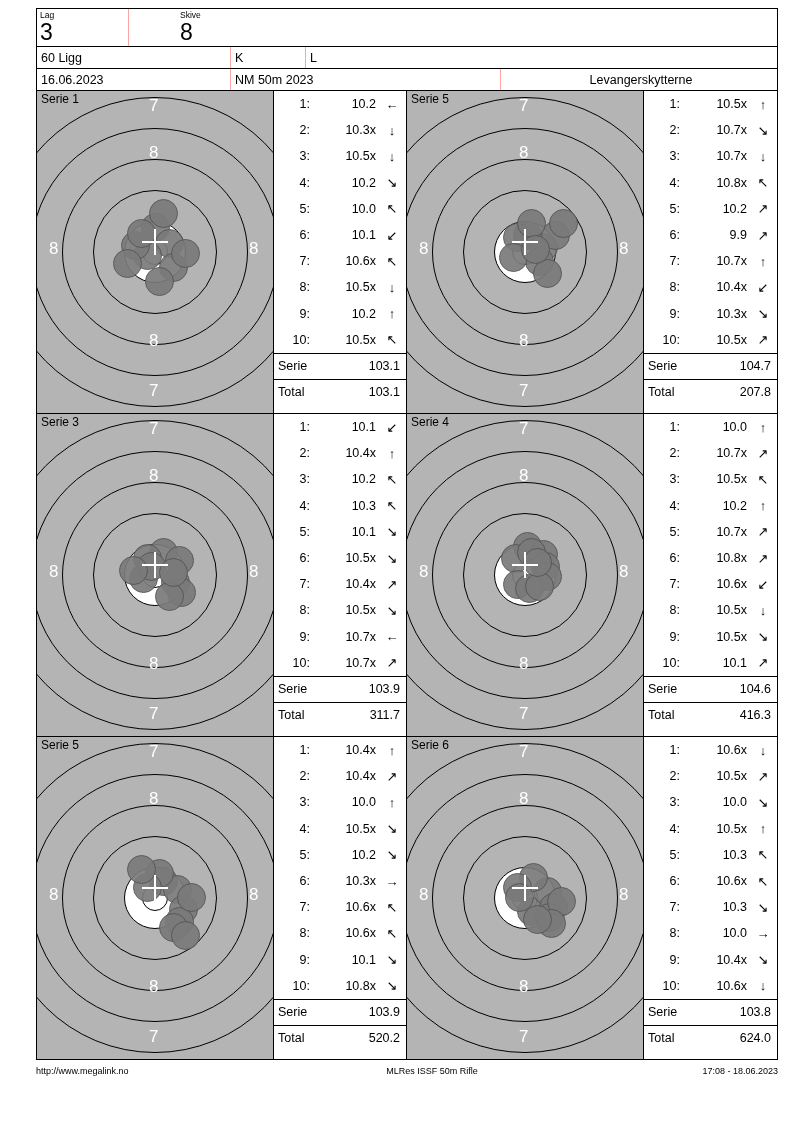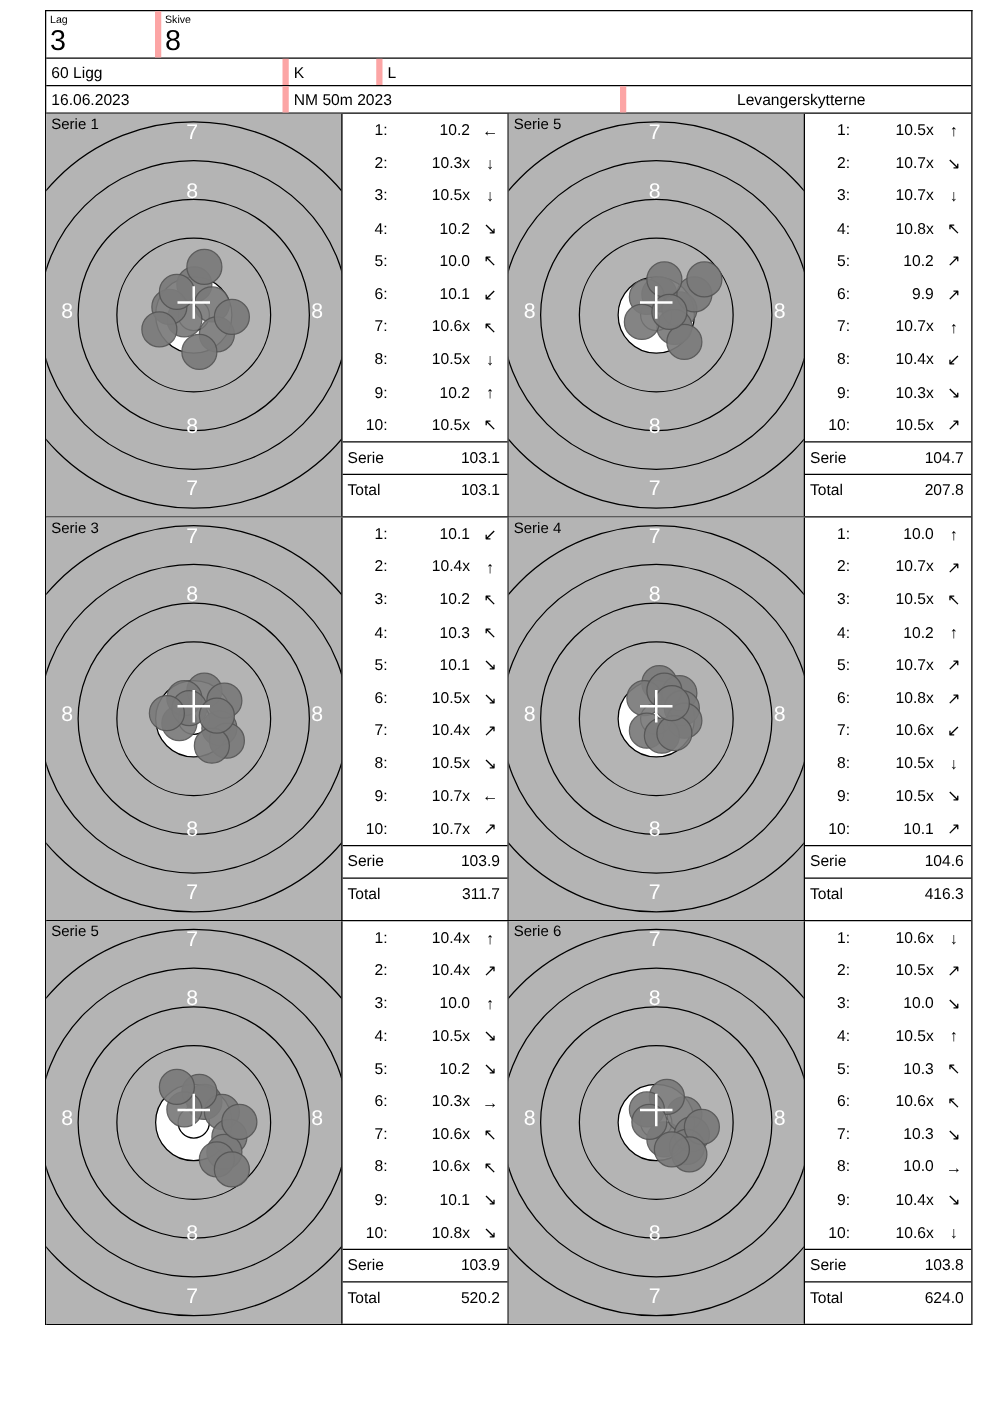--- a/index.html
+++ b/index.html
@@ -24,7 +24,7 @@
   }
   
   .hdr-row { display: flex; border-bottom: 1px solid #000; }
-  .hdr-cell { position: relative; border-right: 5px solid #fca5a5; }
+  .hdr-cell { position: relative; border-right: 1px solid #fca5a5; }
   .hdr-cell:last-child { border-right: none; }
   .mini-label {
     font-size: 8.5px;

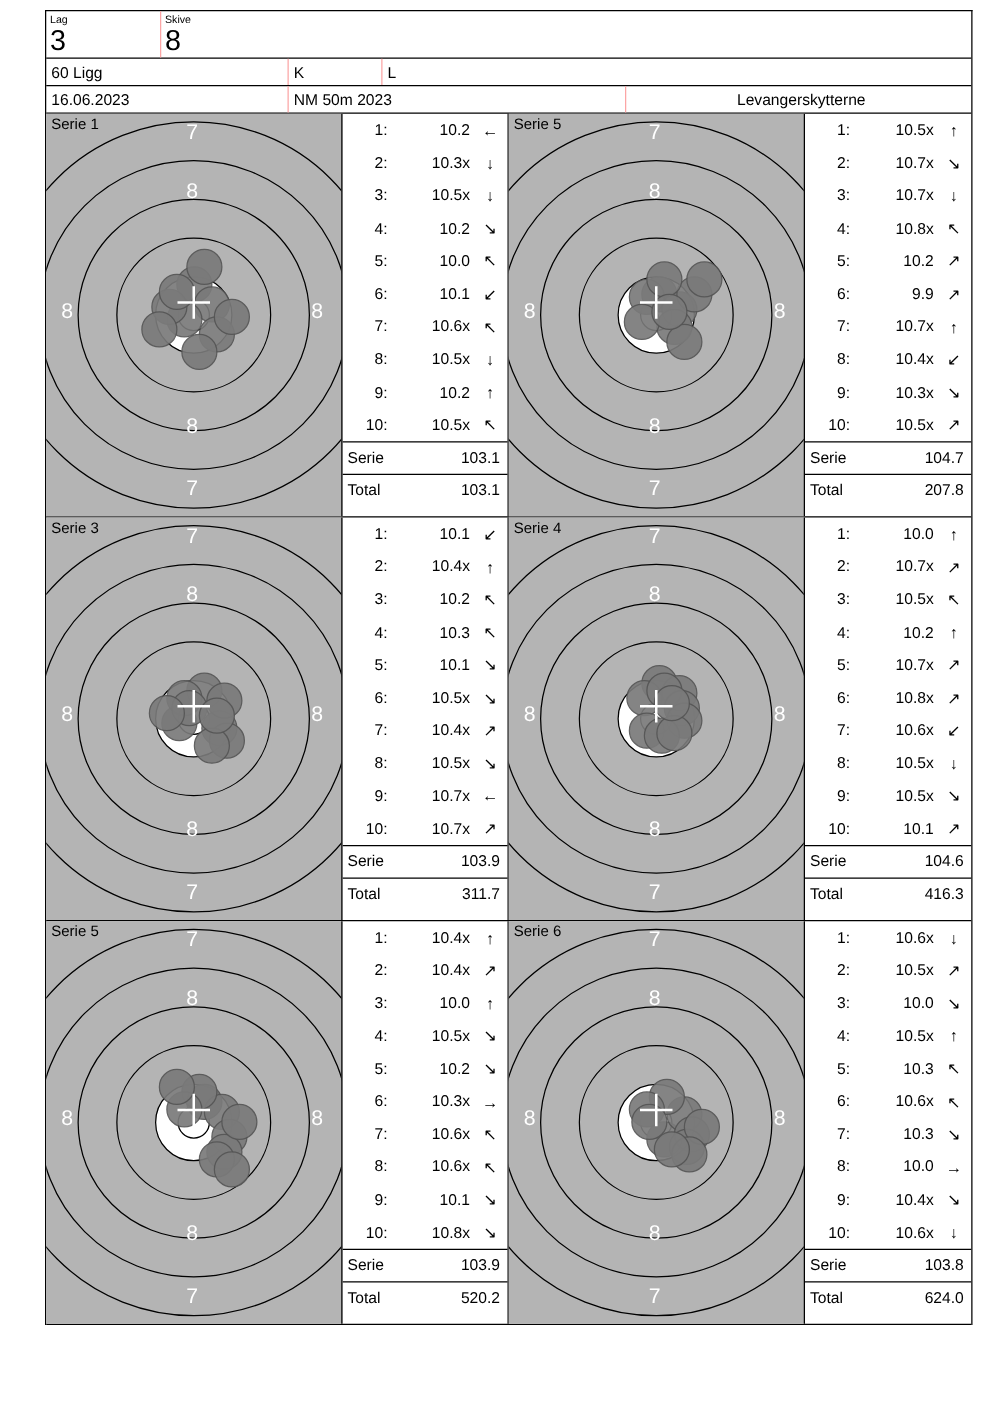--- a/index.html
+++ b/index.html
@@ -38,7 +38,7 @@
     font-weight: normal;
   }
   .cell-lag { width: 92px; }
-  .cell-skive { width: 102px; }
+  .cell-skive { width: 102px; margin-left: 48px; }
   .cell-name { flex: 1; display: flex; align-items: center; }
   .name-text {
     font-size: 25px;

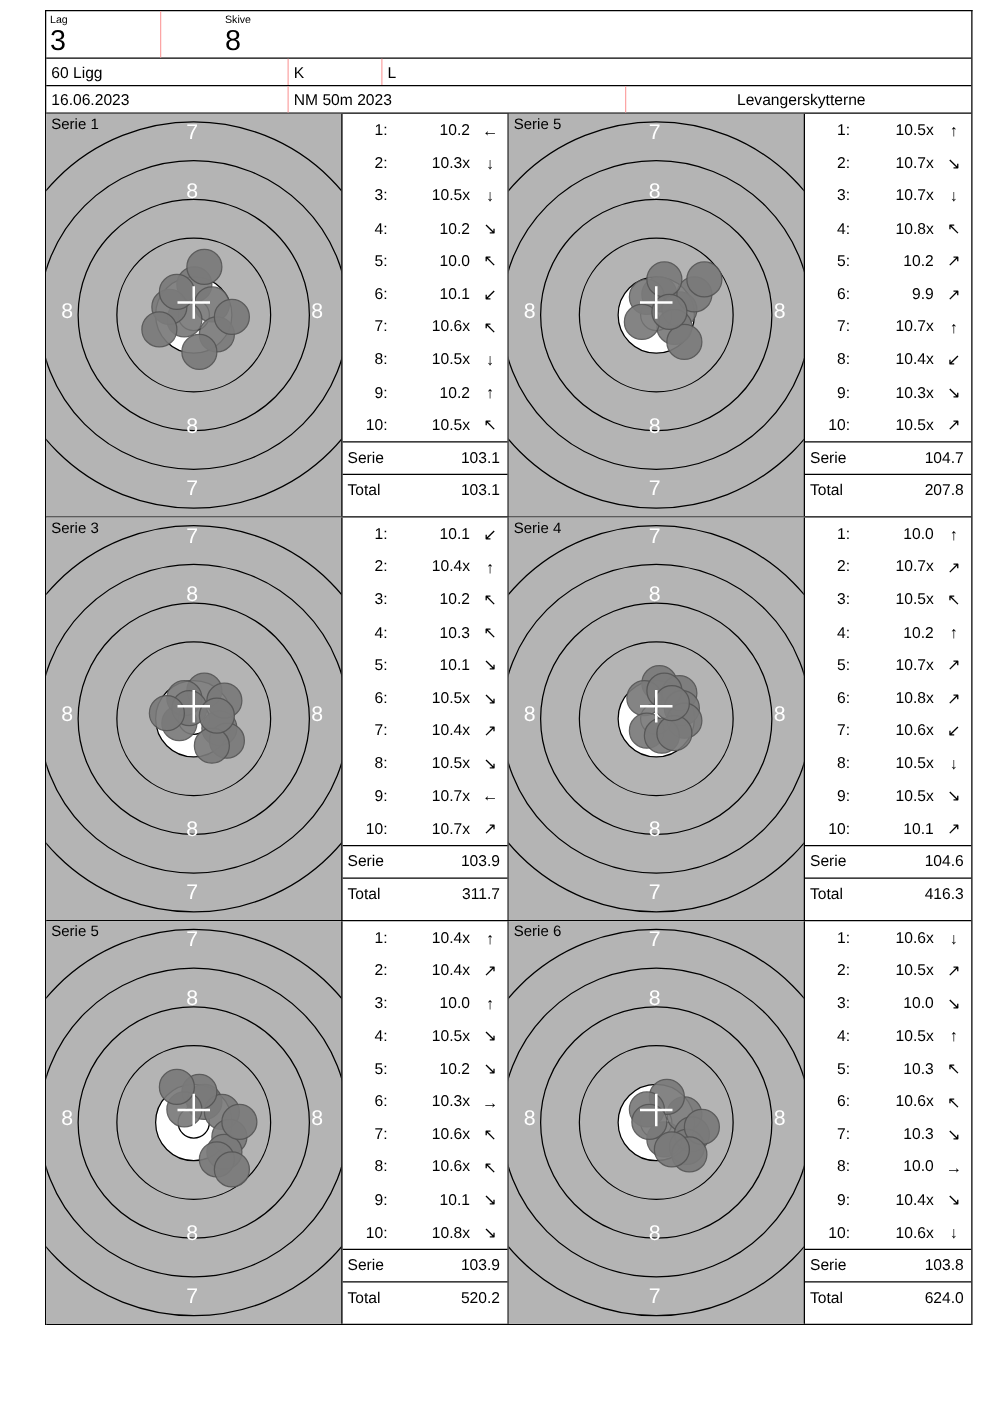--- a/index.html
+++ b/index.html
@@ -736,6 +736,11 @@
       </div>
   </div>
 
+  <div class="footer">
+    <div class="left">http://www.megalink.no</div>
+    <div class="mid">MLRes ISSF 50m Rifle</div>
+    <div class="right">17:08 - 18.06.2023</div>
+  </div>
 </div>
 
 </body></html>

